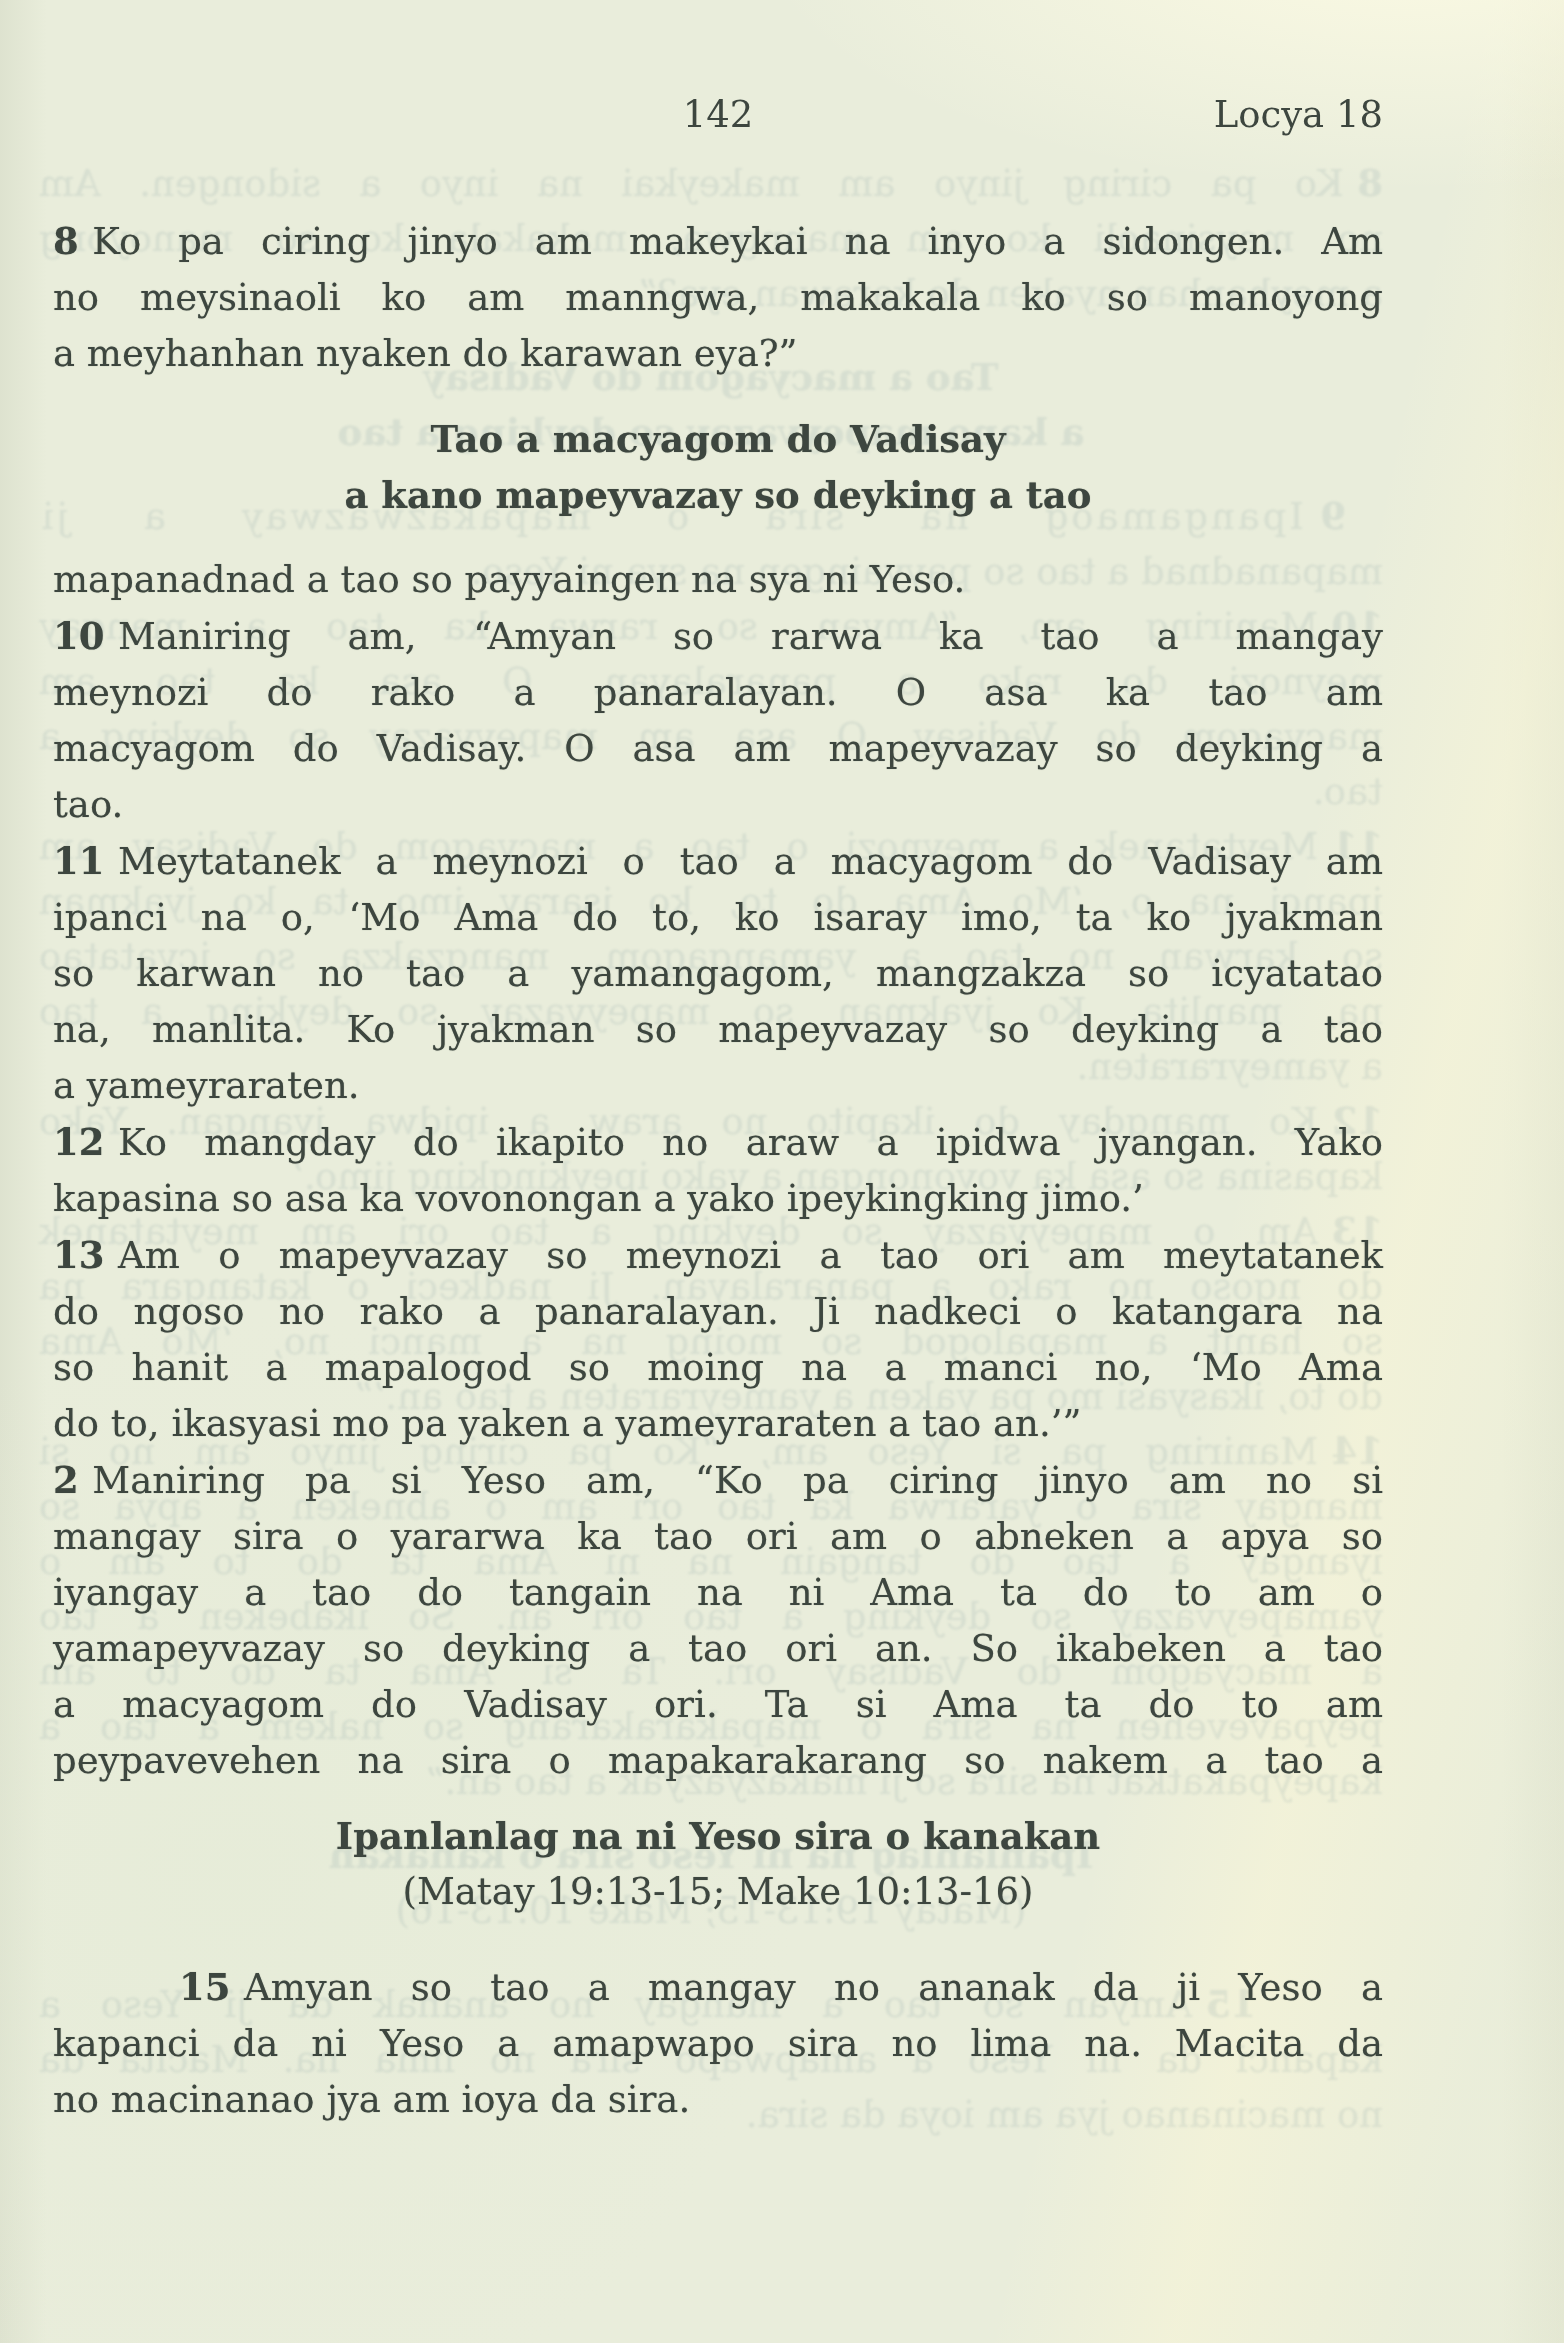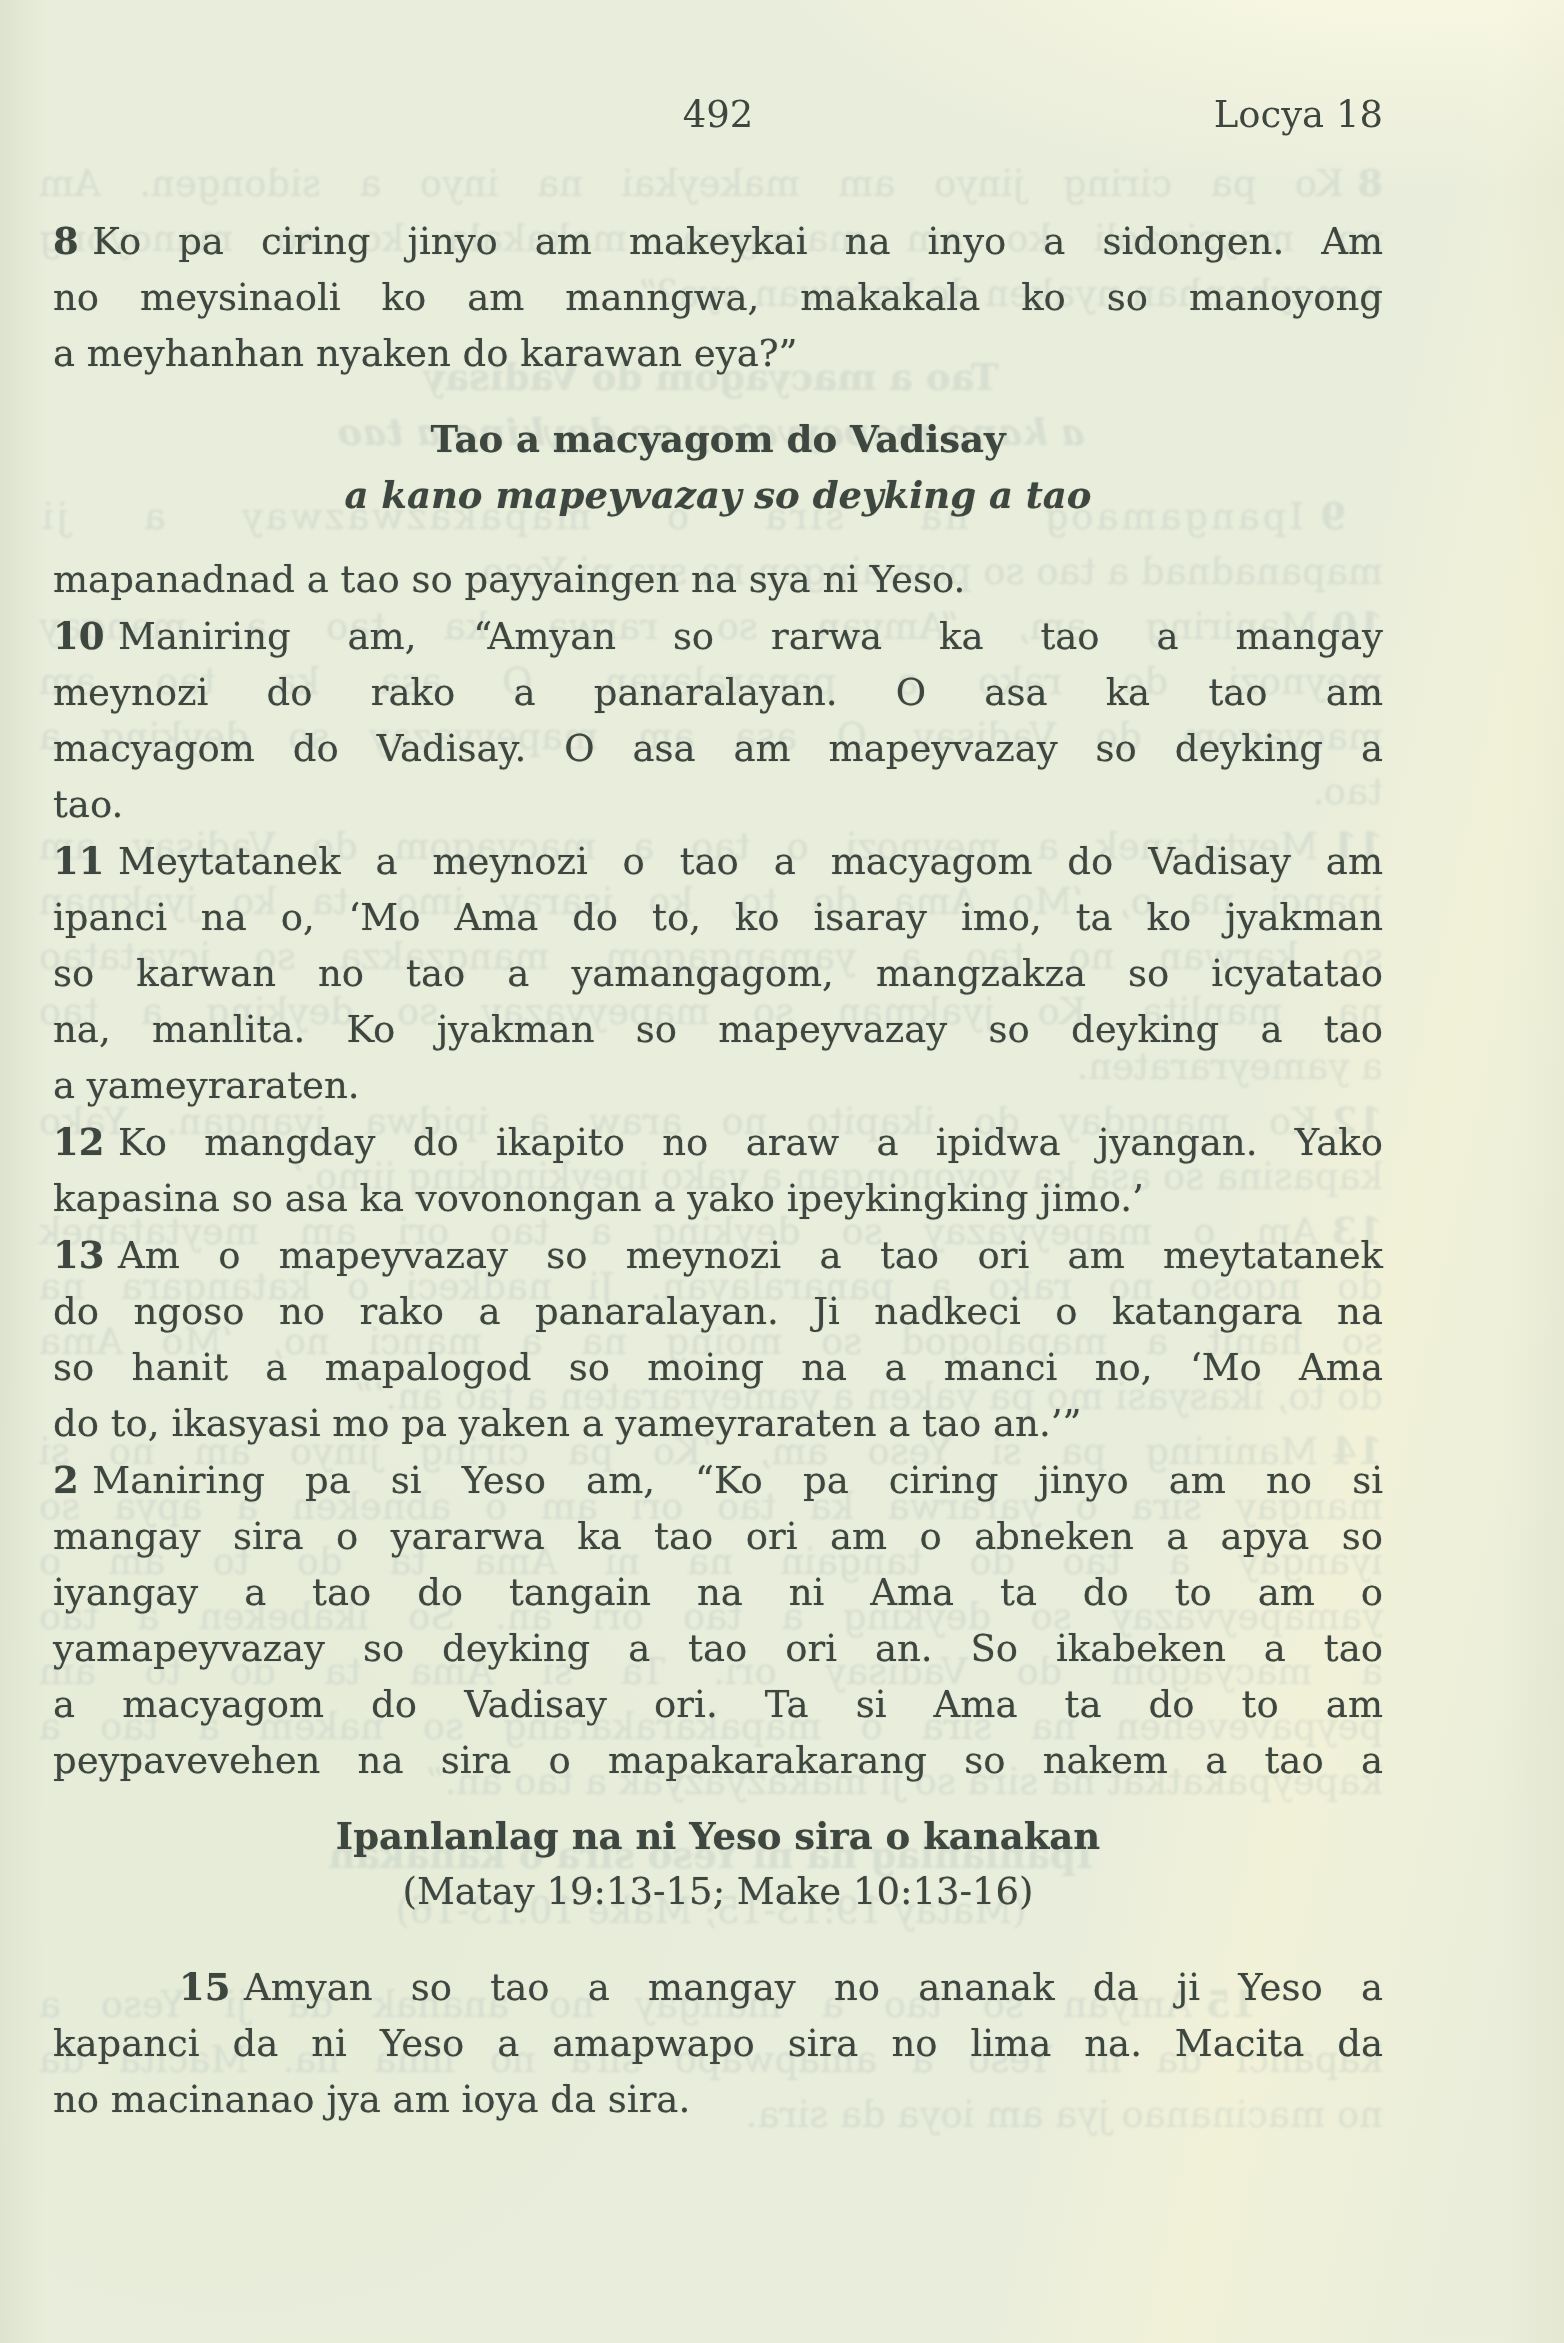--- a/index.html
+++ b/index.html
@@ -112,7 +112,7 @@
     </div>
 
   <div class="header">
-    <span class="page-num">492</span>
+    <span class="page-num">142</span>
     <span class="chapter-ref">Locya 18</span>
   </div>
 

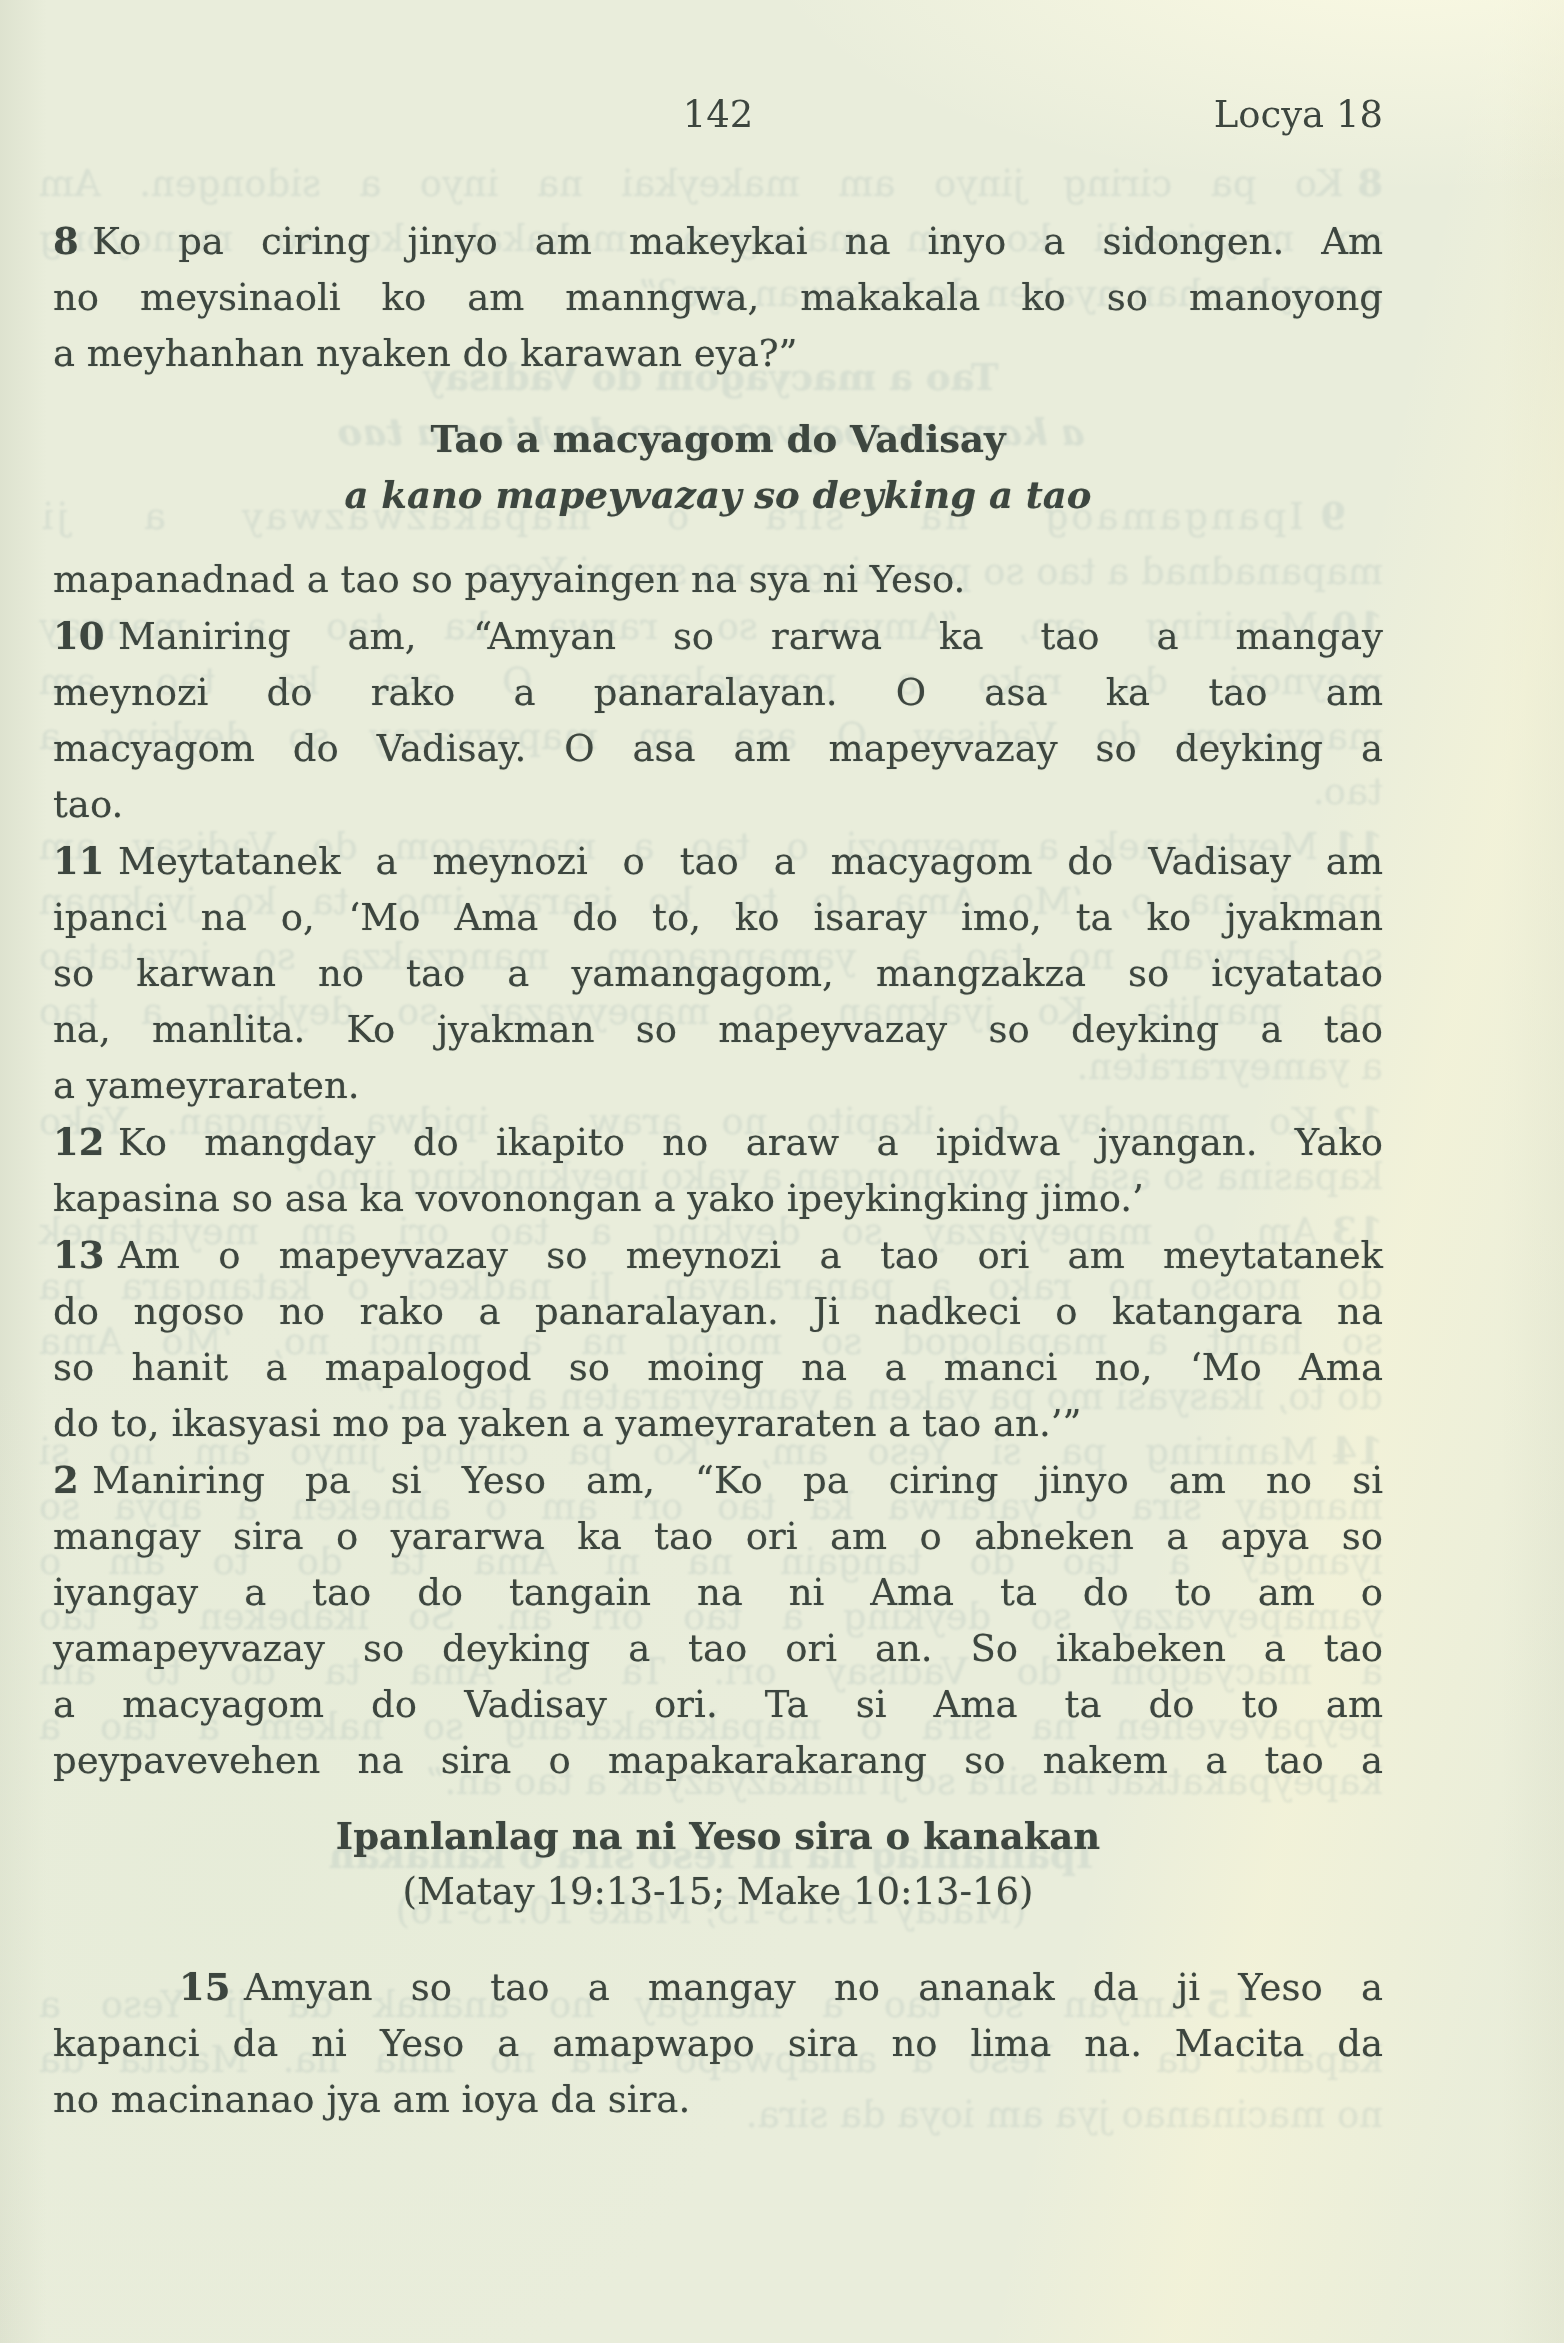--- a/index.html
+++ b/index.html
@@ -65,7 +65,7 @@
   .l-ind40ls { text-indent: 37px; letter-spacing: 2.9px; }
   .l-ind130  { text-indent: 126px; }
   .l-head    { margin-top: 29px; font-weight: bold; text-align: center; text-align-last: center; }
-  .l-headend { font-weight: bold; text-align: center; text-align-last: center; margin-bottom: 29px; font-style: italic; }
+  .l-headend { font-weight: bold; text-align: center; text-align-last: center; margin-bottom: 29px; }
   .l-head2   { margin-top: 19.3px; font-weight: bold; text-align: center; text-align-last: center; }
   .l-ref     { text-align: center; text-align-last: center; margin-bottom: 39px; }
 </style>

